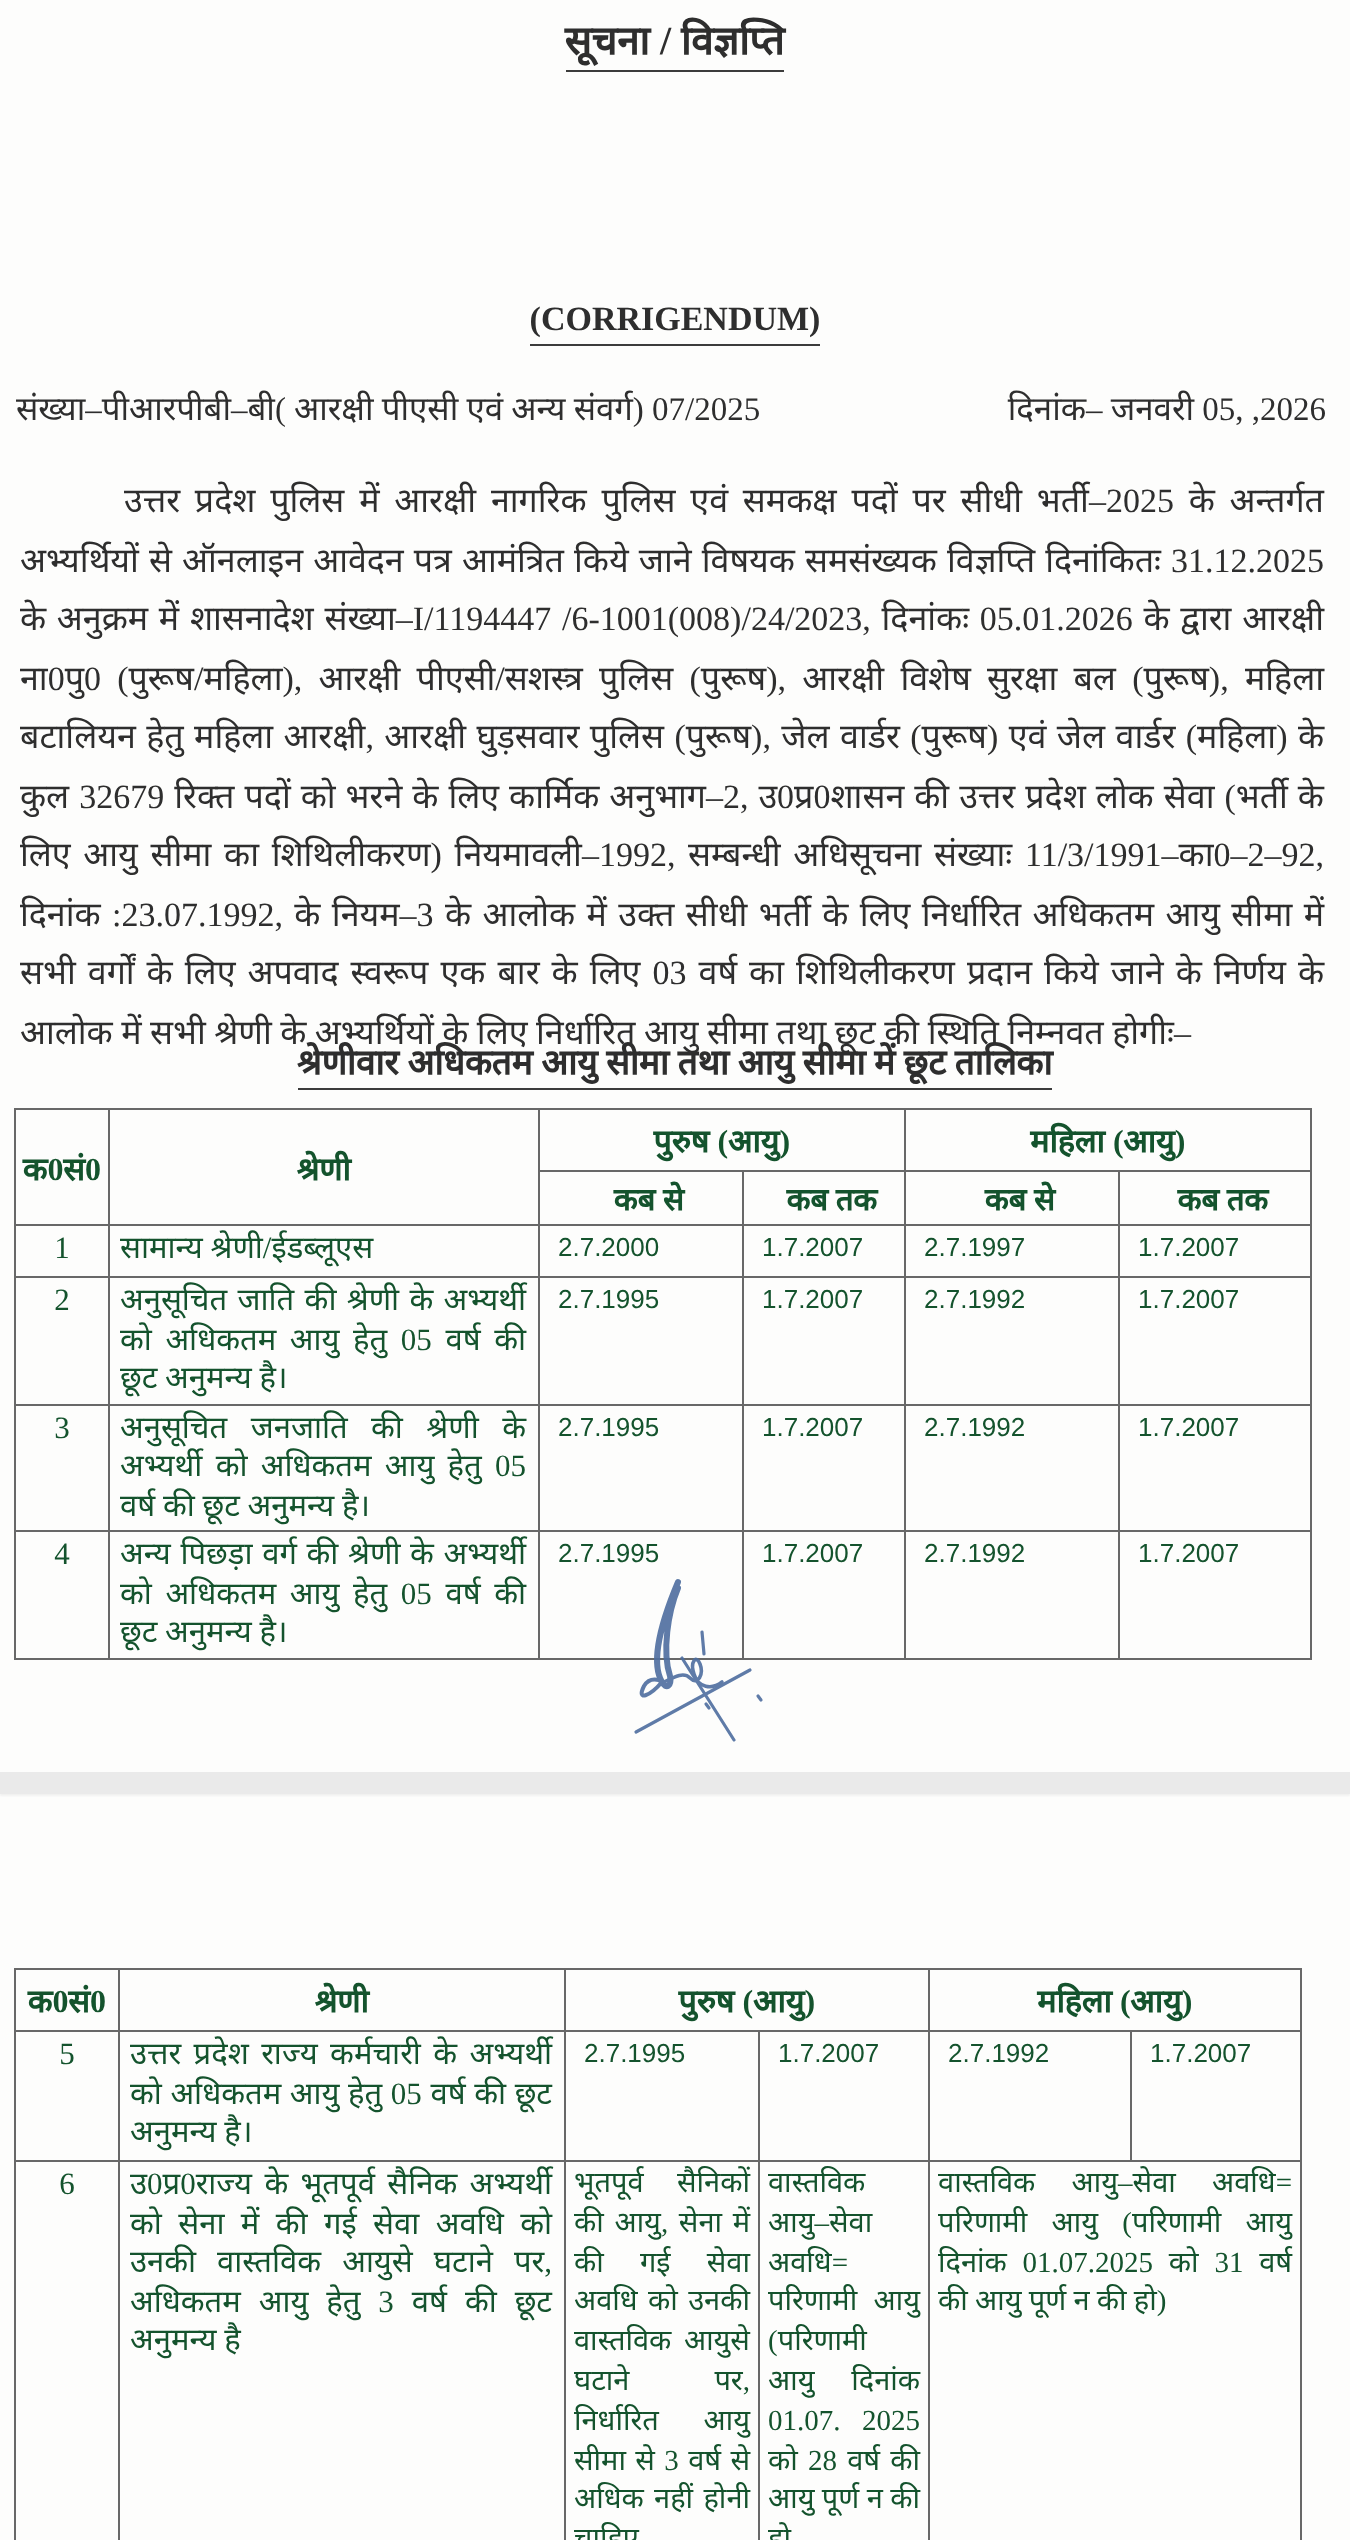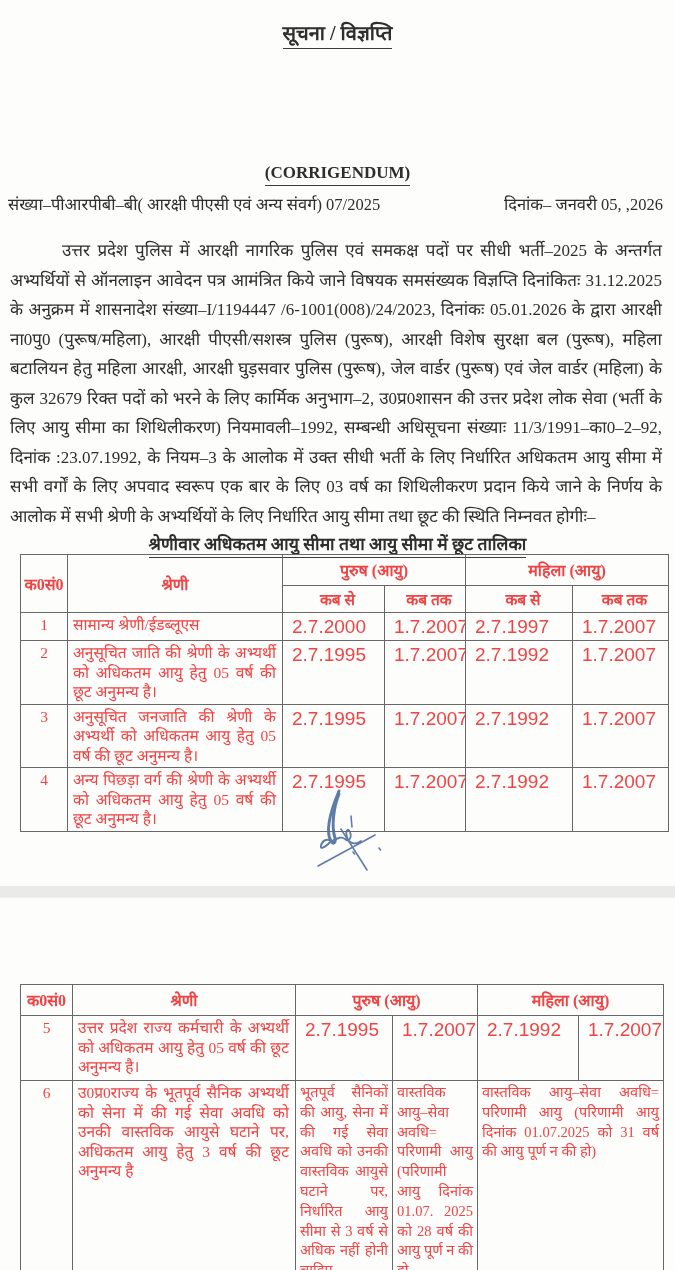--- a/index.html
+++ b/index.html
@@ -21,7 +21,7 @@
   .h2{top:52px;font-size:19px;font-weight:bold;}
   .h3{top:114px;font-size:19px;font-weight:bold;}
   .h4{top:150px;font-size:17px;font-weight:bold;font-family:Liberation Serif, serif;}
-  .u{display:inline-block;border-bottom:1.6px solid #3c3c3c;padding-bottom:2px;margin-top:13px;}
+  .u{display:inline-block;border-bottom:1.6px solid #3c3c3c;padding-bottom:2px;}
   
   .refline{
     position:absolute;top:192px;left:8px;right:12px;

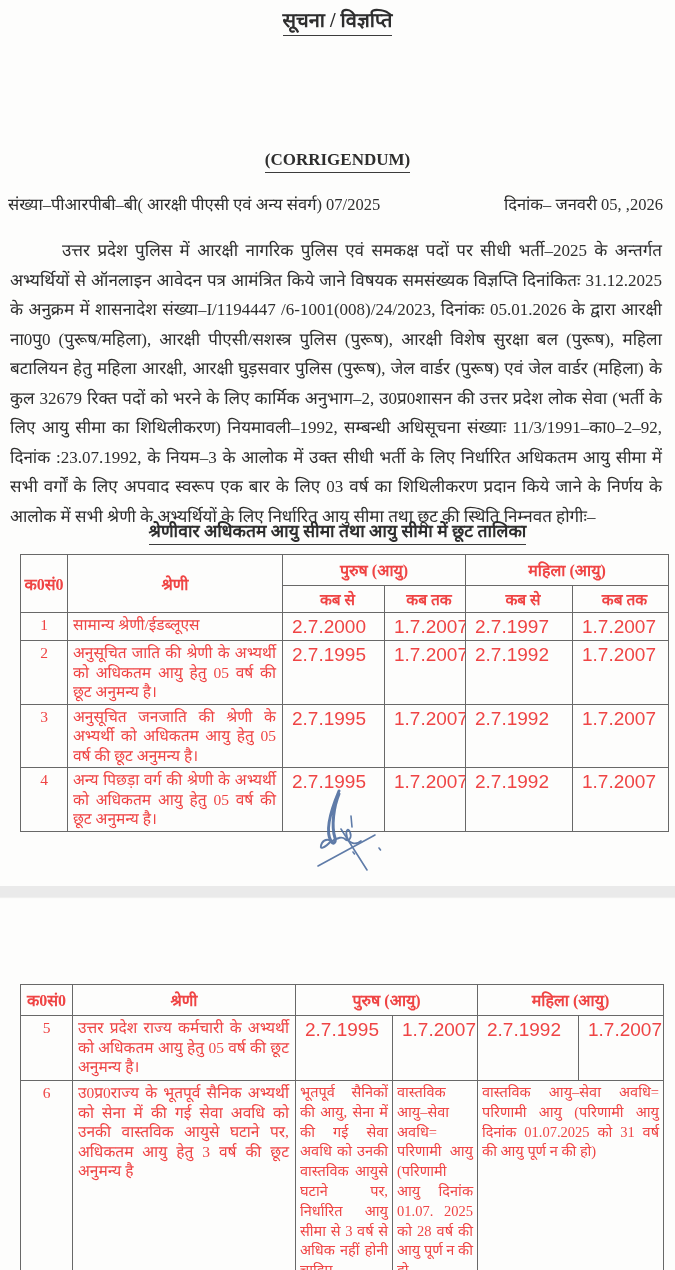--- a/index.html
+++ b/index.html
@@ -40,8 +40,8 @@
   
   table{
     border-collapse:collapse;table-layout:fixed;
-    position:absolute;left:20px;
-    font-size:15.5px;color:#ef4444;
+    position:absolute;left:7px;
+    font-size:15.5px;color:#14532d;
   }
   .tbl1{top:554px;width:648px;}
   .tbl2{top:984px;width:643px;}

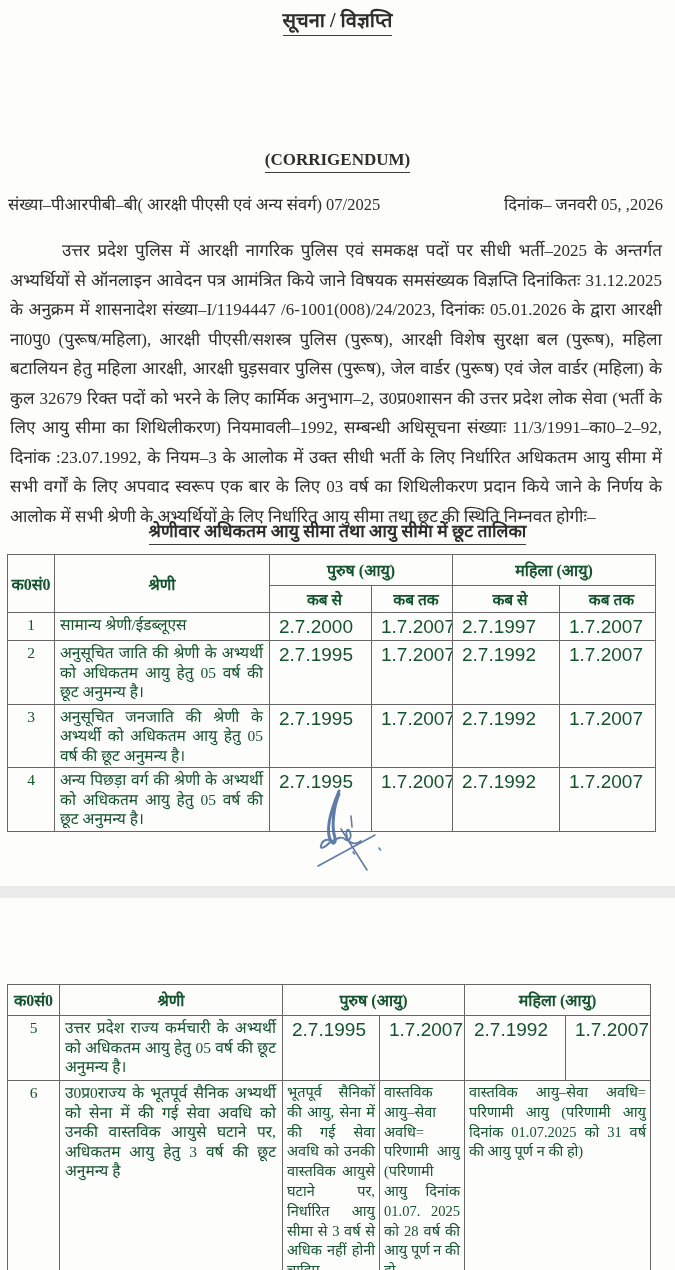--- a/index.html
+++ b/index.html
@@ -54,7 +54,7 @@
   th{font-weight:bold;vertical-align:middle;text-align:center;font-size:16px;padding:2px 3px;}
   td.sno{text-align:center;padding-top:3px;}
   td.cat{text-align:justify;line-height:19.5px;padding:2px 6px 2px 5px;}
-  td.date{font-family:"Liberation Sans","DejaVu Sans",sans-serif;font-size:19px;padding:3px 2px 2px 9px;}
+  td.date{font-family:"Liberation Sans","DejaVu Sans",sans-serif;font-size:13px;padding:3px 2px 2px 9px;}
   td.longtxt{text-align:justify;line-height:19.8px;font-size:14.5px;padding:2px 4px;}
   .tbl1 .hrow1 th{height:26px;}
   .tbl1 .hrow2 th{height:17px;font-size:15.5px;padding-left:11px;}

